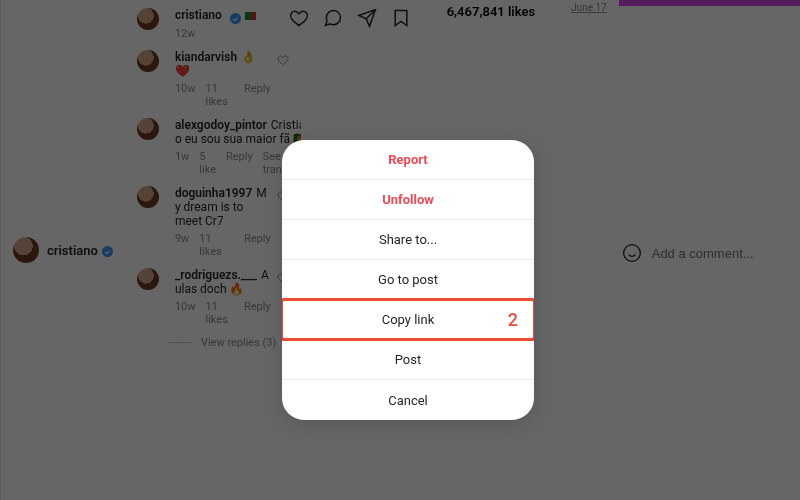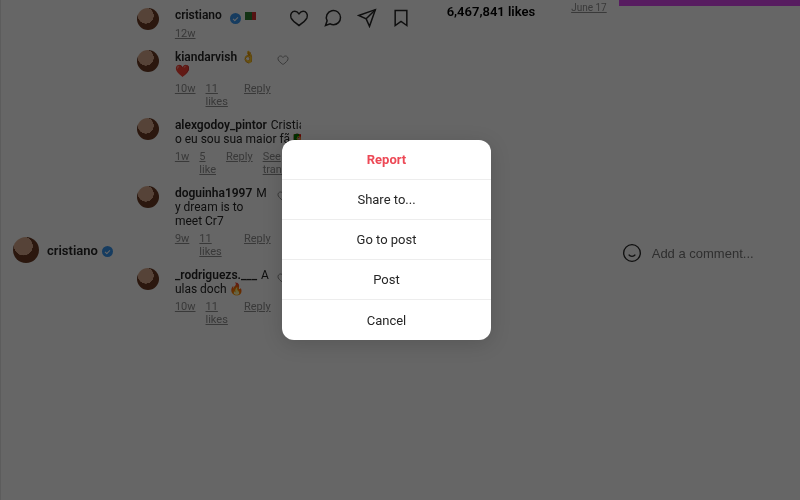--- a/index.html
+++ b/index.html
@@ -26,7 +26,7 @@
   .cbody { flex:1; margin-left:8px; }
   .cuser { font-weight:600; font-size:12px; margin-right:4px;}
   .ctext { font-size:12px; color:#262626; word-break:break-word;}
-  .cmeta { display:flex; gap:10px; font-size:11px; color:#8e8e8e; margin-top:4px;text-decoration:underline;}
+  .cmeta { display:flex; gap:10px; font-size:11px; color:#8e8e8e; margin-top:4px;}
   .cmeta span { cursor:pointer; }
   .heart { width:12px; height:12px; margin-left:6px; margin-top:4px; flex:none; position:relative;}
   .heart svg{width:12px;height:12px;stroke:#8e8e8e;fill:none;stroke-width:2;}

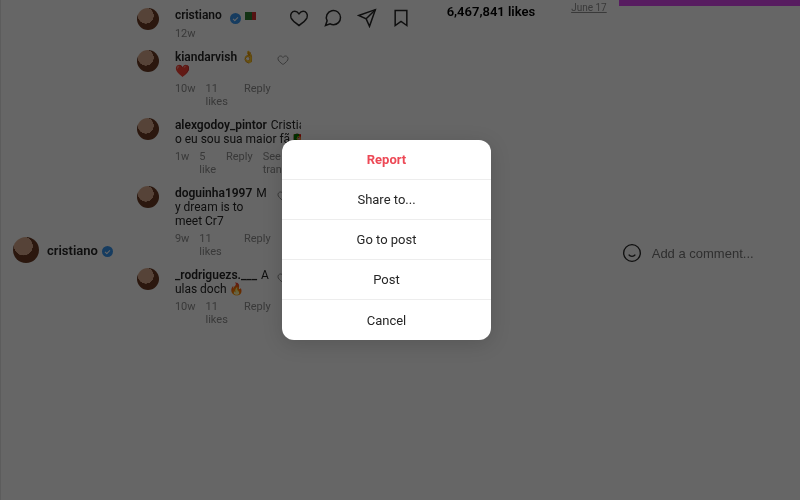--- a/index.html
+++ b/index.html
@@ -47,7 +47,7 @@
   
   .mask { position:absolute; inset:0; background:rgba(0,0,0,0.6);}
   
-  .modal { position:absolute; width:209px; left:282px; top:140px; background:#fff; border-radius:12px; overflow:hidden; box-shadow:0 4px 20px rgba(0,0,0,.15);}
+  .modal { position:absolute; width:252px; left:282px; top:140px; background:#fff; border-radius:22px; overflow:hidden; box-shadow:0 4px 20px rgba(0,0,0,.15);}
   .mrow { height:40px; display:flex; align-items:center; justify-content:center; font-size:13px; color:#262626; border-bottom:1px solid #ededed; cursor:pointer; position:relative;}
   .mrow:last-child{border-bottom:none;}
   .mrow.red{color:#ed4956; font-weight:700; font-size:13px;}

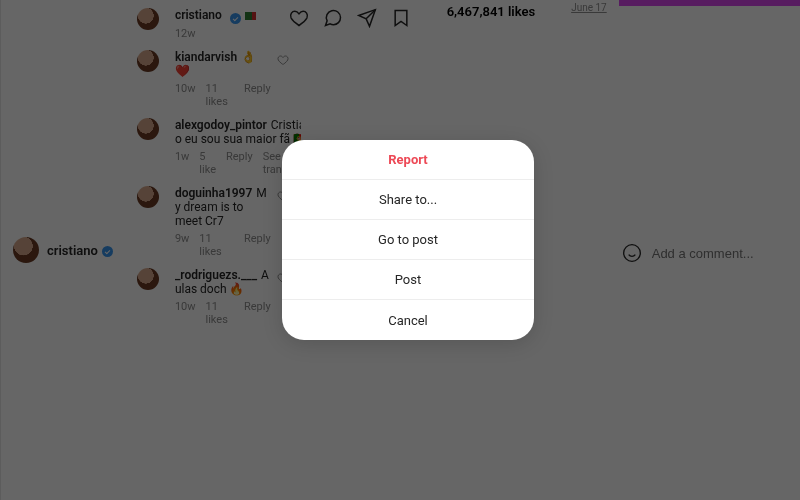--- a/index.html
+++ b/index.html
@@ -207,6 +207,7 @@
   <div class="mask"></div>
   <div class="modal">
     <div class="mrow red">Report</div>
+    <div class="mrow red">Unfollow</div>
     <div class="mrow">Share to...</div>
     <div class="mrow">Go to post</div>
     <div class="mrow">Post</div>

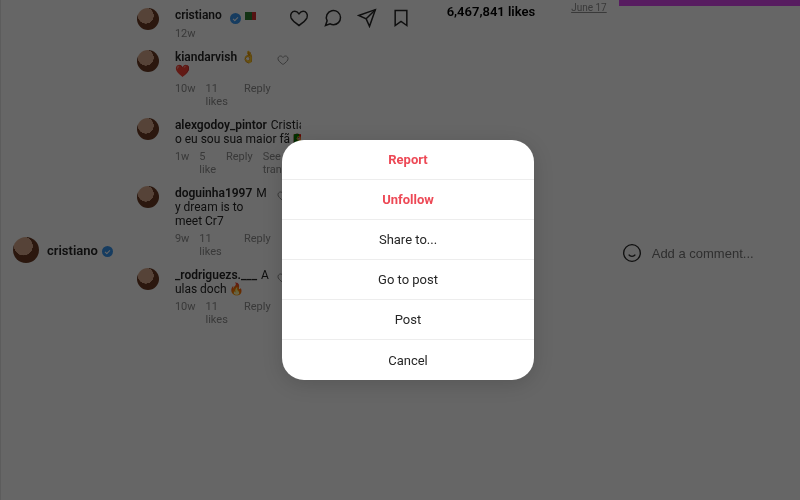--- a/index.html
+++ b/index.html
@@ -210,6 +210,11 @@
     <div class="mrow red">Unfollow</div>
     <div class="mrow">Share to...</div>
     <div class="mrow">Go to post</div>
+    <div class="mrow">
+      <span>Copy link</span>
+      <span class="annot2">2</span>
+      <div class="annot-copy"></div>
+    </div>
     <div class="mrow">Post</div>
     <div class="mrow">Cancel</div>
   </div>

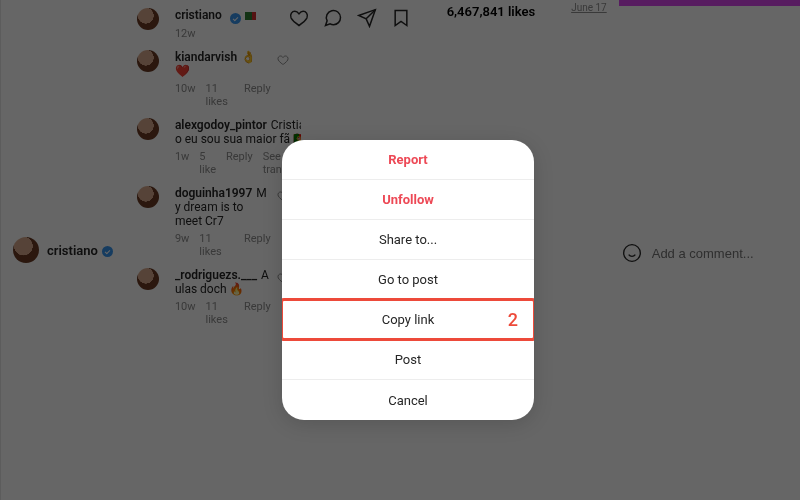--- a/index.html
+++ b/index.html
@@ -168,6 +168,9 @@
               <path d="M12 21s-7-4.5-9.5-9C.5 7 4 4 7 4c2 0 3.5 1 5 3 1.5-2 3-3 5-3 3 0 6.5 3 4.5 8C19 16.5 12 21 12 21z"></path>
             </svg></div>
       </div>
+      <div class="replies">
+          <span>View replies (3)</span>
+        </div>
 
 
     </div>

